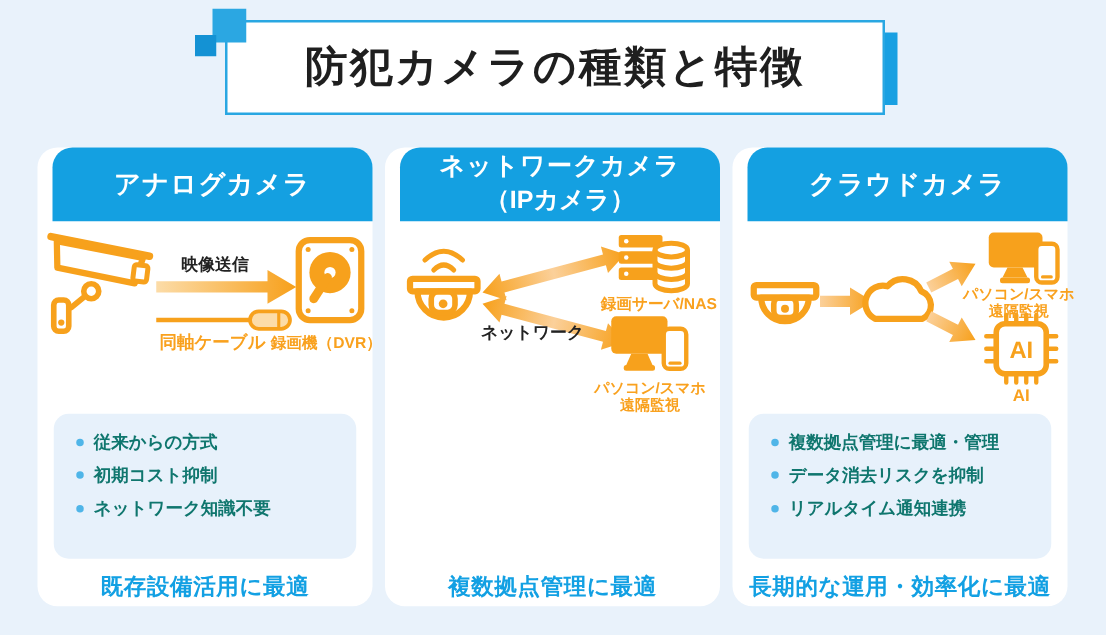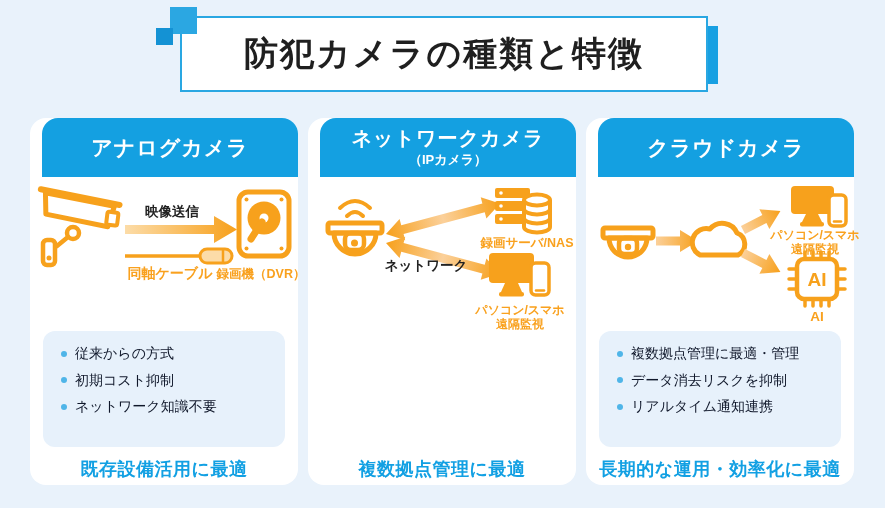--- a/index.html
+++ b/index.html
@@ -24,7 +24,7 @@
   .card-head{height:59px;background:#14A0E1;border-radius:16px 16px 0 0;display:flex;
              flex-direction:column;align-items:center;justify-content:center;color:#fff;margin-left:12px;}
   .card-title{font-size:21px;font-weight:800;letter-spacing:1px;line-height:1.1;}
-  .card-sub{font-size:13px;font-weight:700;margin-top:2px;}
+  .card-sub{font-size:20px;font-weight:700;margin-top:2px;}
   .card-2 .card-title{font-size:20px;}
 
   .diagram{position:absolute;left:0;top:59px;width:268px;height:153px;overflow:visible;}

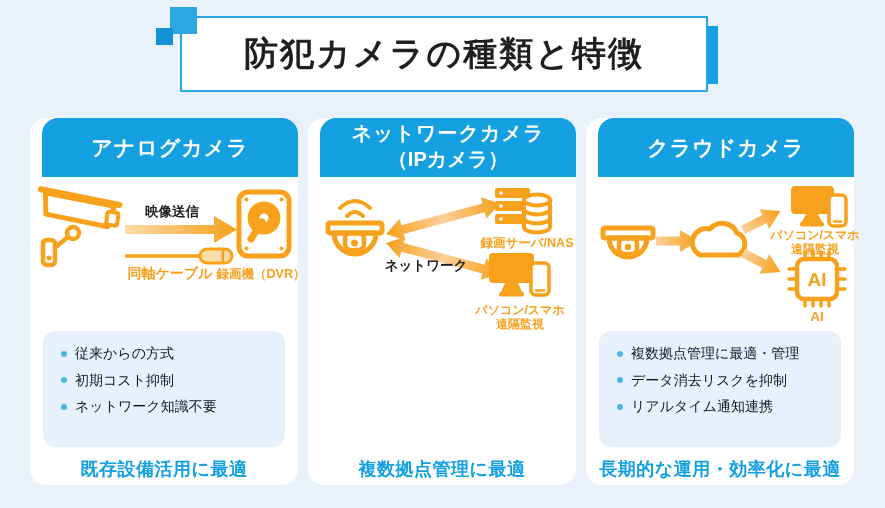--- a/index.html
+++ b/index.html
@@ -33,7 +33,7 @@
   .features{position:absolute;left:13px;right:13px;top:213px;height:116px;background:#E7F1FB;
             border-radius:12px;margin:0;padding:14px 8px 0 18px;list-style:none;box-sizing:border-box;}
   .features li{display:flex;align-items:center;gap:8px;margin-bottom:9px;font-size:14px;
-               font-weight:400;color:#0f172a;line-height:1.25;}
+               font-weight:700;color:#0f766e;line-height:1.25;}
   .dot{width:6px;height:6px;border-radius:50%;background:#4FB5E8;flex:none;}
 
   .best{position:absolute;left:0;right:0;top:339px;text-align:center;font-size:18px;

